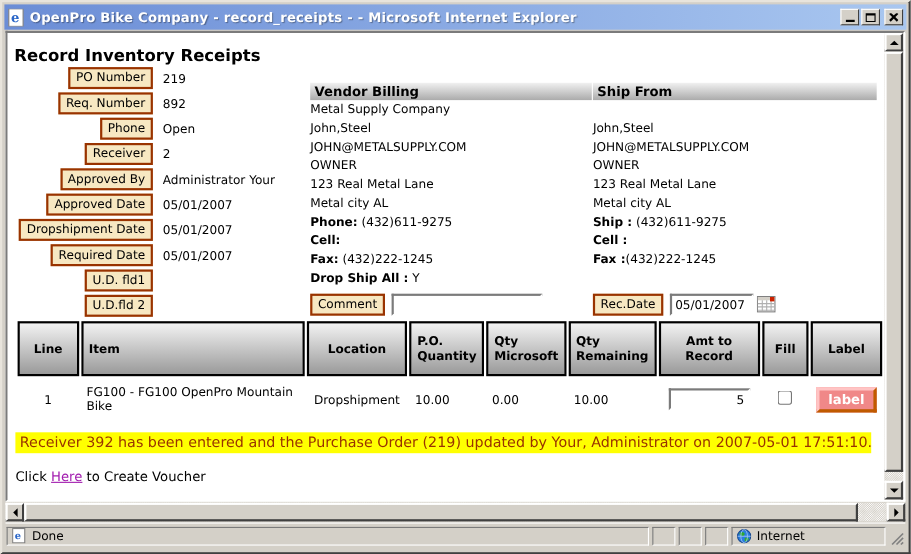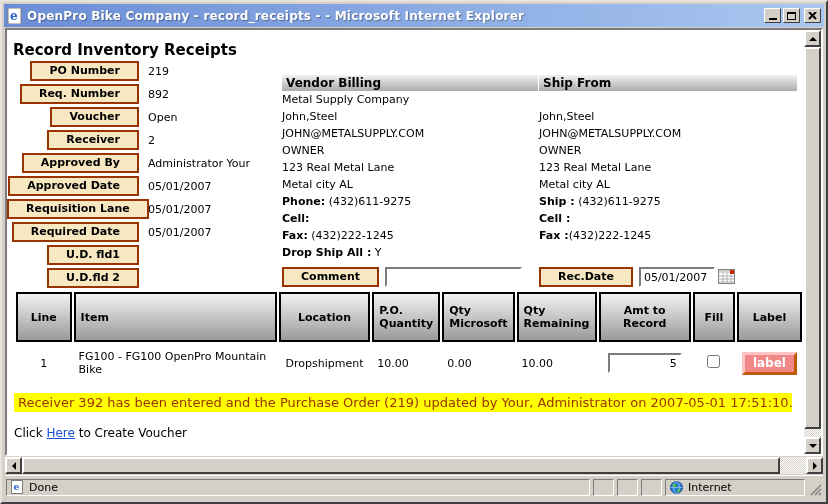--- a/index.html
+++ b/index.html
@@ -38,7 +38,7 @@
   .fbadge-col { width:132px; text-align:right; }
   .badge {
     display:inline-block; background:#F7E8C2; border:2px solid #993300;
-    font-weight:bold; font-size:11px; padding:2px 17px; line-height:12px; white-space:nowrap;text-align:right;
+    font-weight:normal; font-size:11px; padding:2px 5px; line-height:12px; white-space:nowrap;text-align:right;
   }
   .fvalue { margin-left:9px; white-space:nowrap; }
   

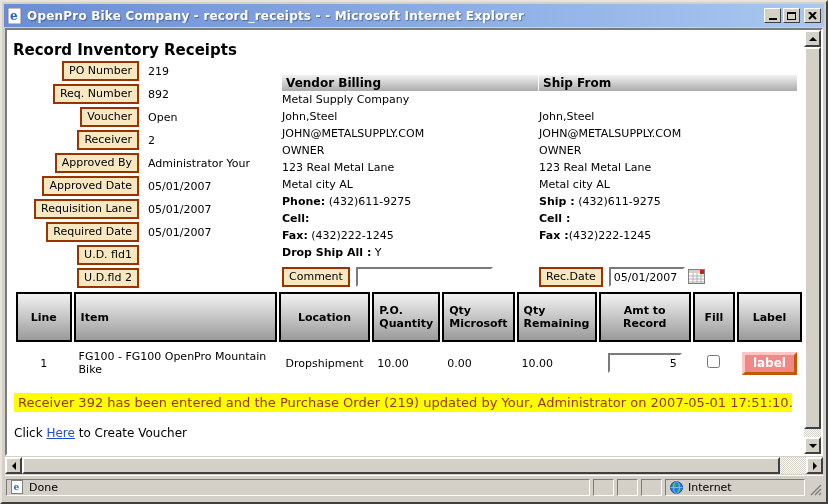--- a/index.html
+++ b/index.html
@@ -158,7 +158,7 @@
           <span class="fvalue">892</span>
         </div>
         <div class="frow">
-          <span class="fbadge-col"><span class="badge">Voucher</span></span>
+          <span class="fbadge-col"><span class="badge">Phone</span></span>
           <span class="fvalue">Open</span>
         </div>
         <div class="frow">

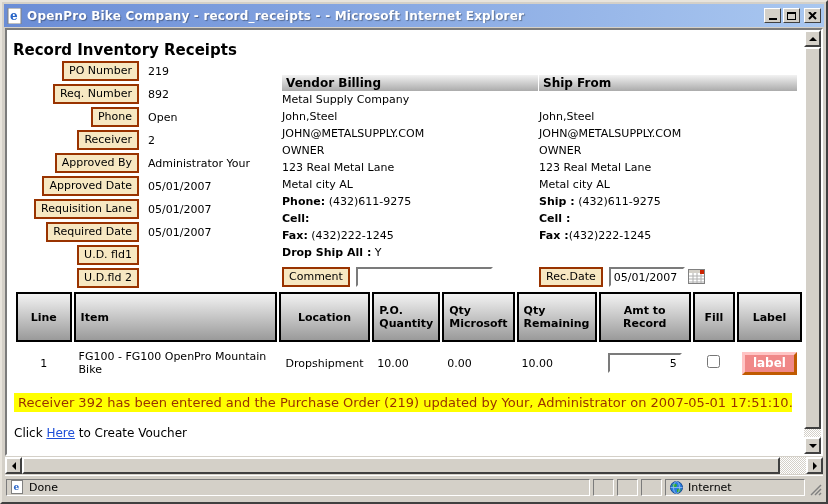--- a/index.html
+++ b/index.html
@@ -174,7 +174,7 @@
           <span class="fvalue">05/01/2007</span>
         </div>
         <div class="frow">
-          <span class="fbadge-col"><span class="badge">Requisition Lane</span></span>
+          <span class="fbadge-col"><span class="badge">Dropshipment Date</span></span>
           <span class="fvalue">05/01/2007</span>
         </div>
         <div class="frow">

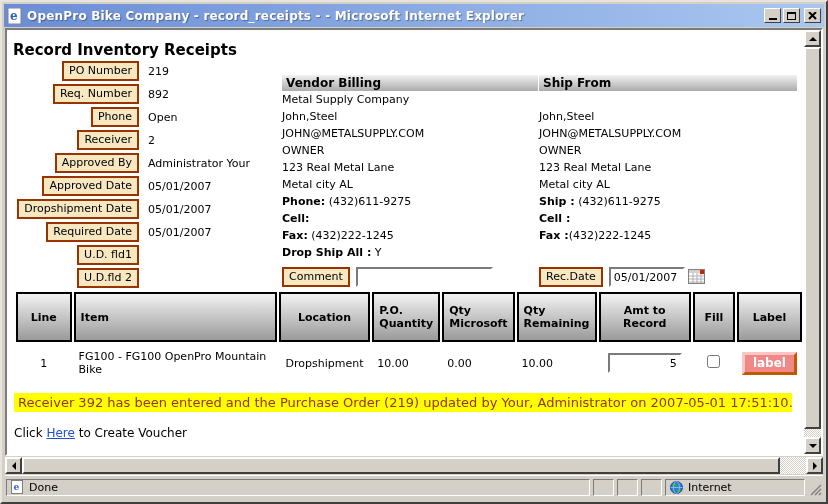--- a/index.html
+++ b/index.html
@@ -81,7 +81,7 @@
     color:#993300; font-size:13px; padding:2px 4px; white-space:nowrap; overflow:hidden;
   }
   .voucher { position:absolute; left:7px; top:396px; font-size:12px; }
-  .voucher a { color:#1d4ed8; text-decoration:underline; cursor:pointer; }
+  .voucher a { color:#a21caf; text-decoration:underline; cursor:pointer; }
   
   .dither {
     background-color:#D4D0C8;

